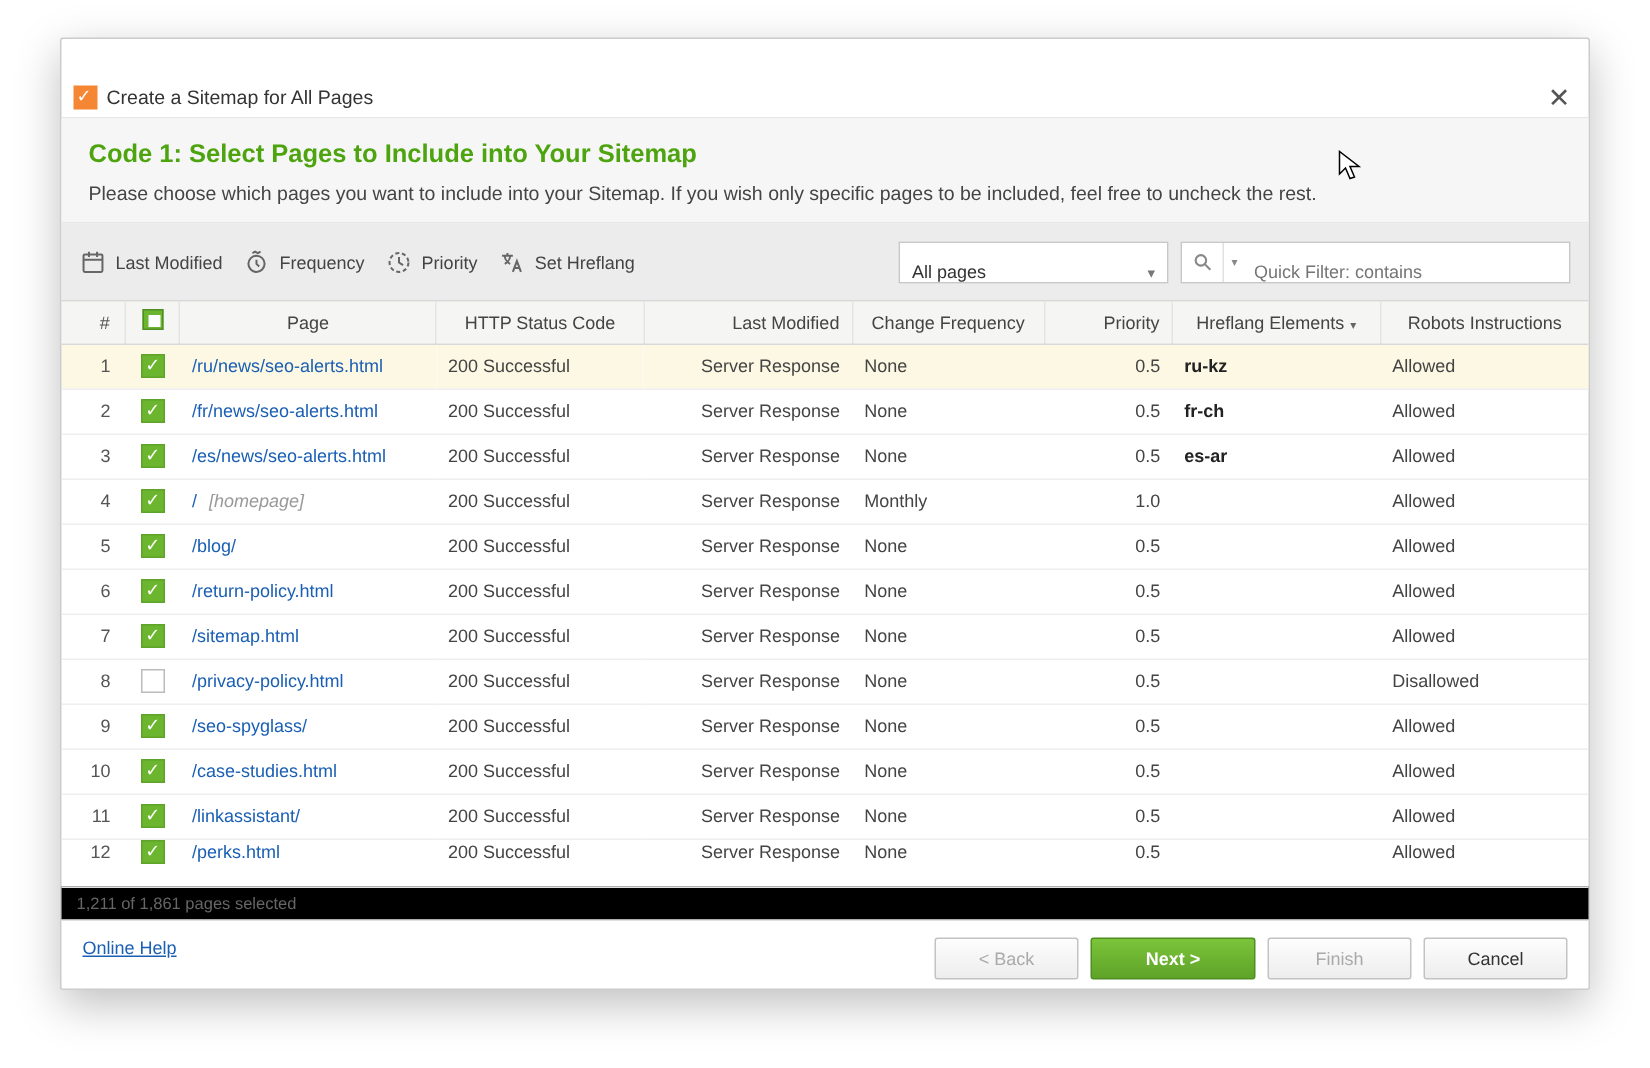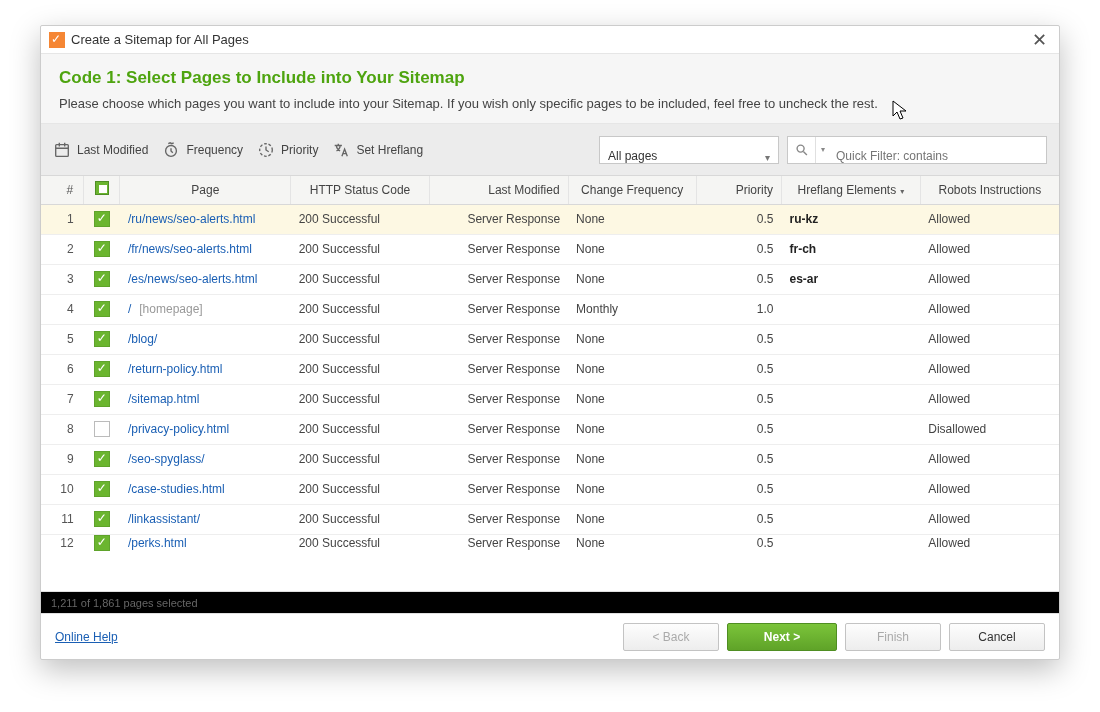--- a/index.html
+++ b/index.html
@@ -31,6 +31,7 @@
     display: flex;
     align-items: center;
     padding: 0 8px;
+    margin-top: 25px;
   }
   .app-icon {
     width: 16px; height: 16px;

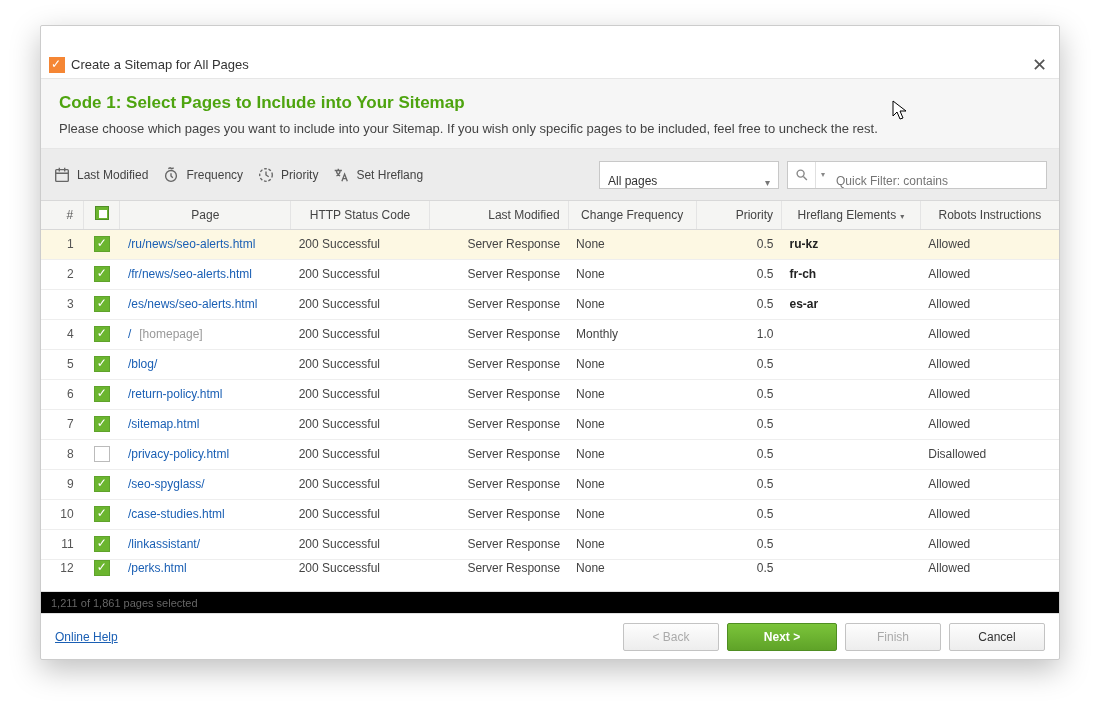--- a/index.html
+++ b/index.html
@@ -151,7 +151,7 @@
   thead .col-mod { text-align: right; }
   thead .col-pri { text-align: right; }
   .link { color: #1a5fb4; cursor:pointer; }
-  .muted { color: #999; margin-left: 8px; }
+  .muted { color: #999; margin-left: 8px; font-style: italic; }
   .bold { font-weight: bold; color:#222; }
   .chk {
     display:inline-block; width:16px; height:16px;

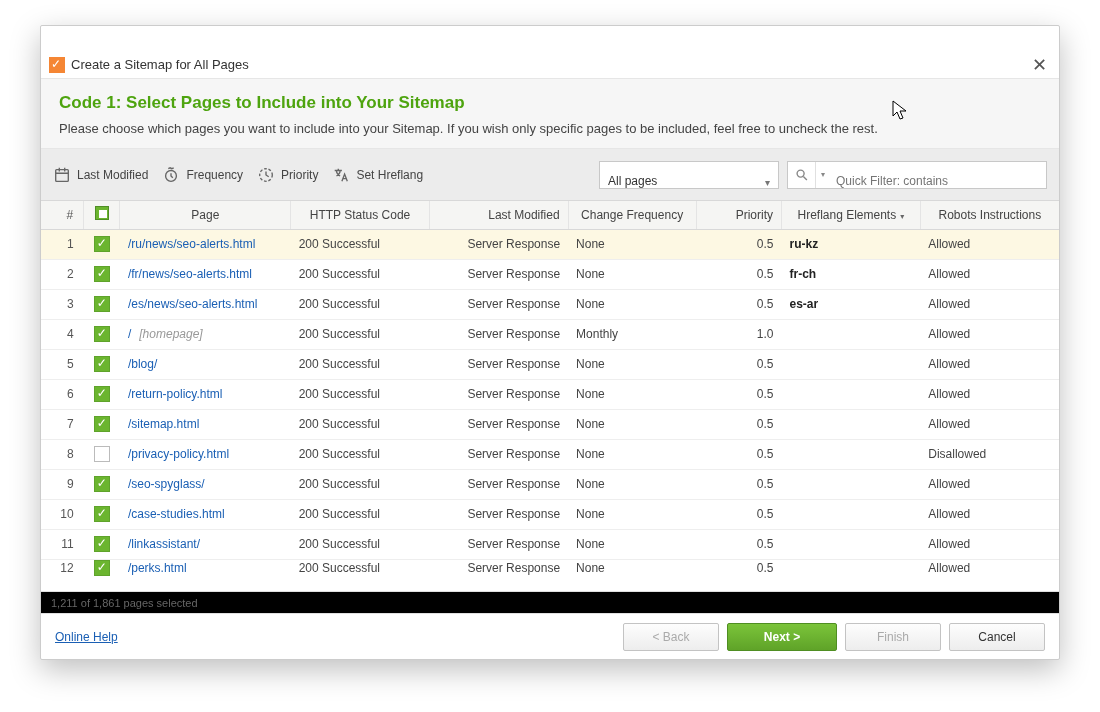--- a/index.html
+++ b/index.html
@@ -181,8 +181,7 @@
     height: 46px;
     border-top: 1px solid #e0e0e0;
     display: flex;
-    align-items: center;
-    padding: 0 14px;
+    padding: 11px 14px;
     gap: 8px;
   }
   .footer .help-link { color:#1a5fb4; text-decoration: underline; cursor:pointer; }

